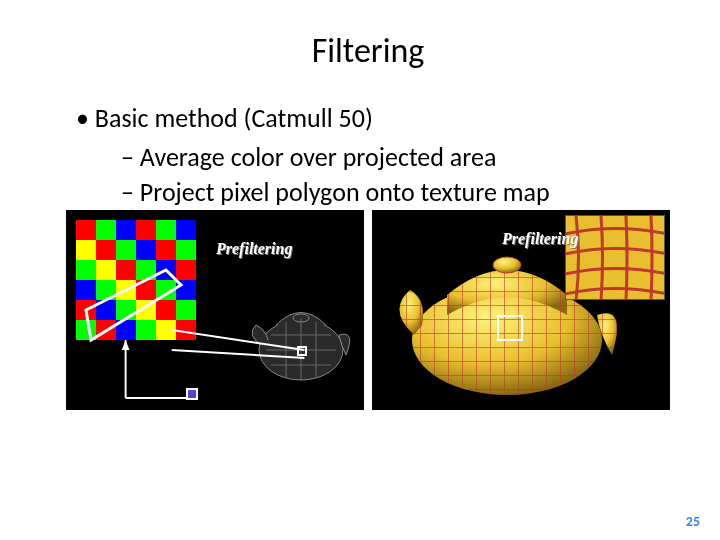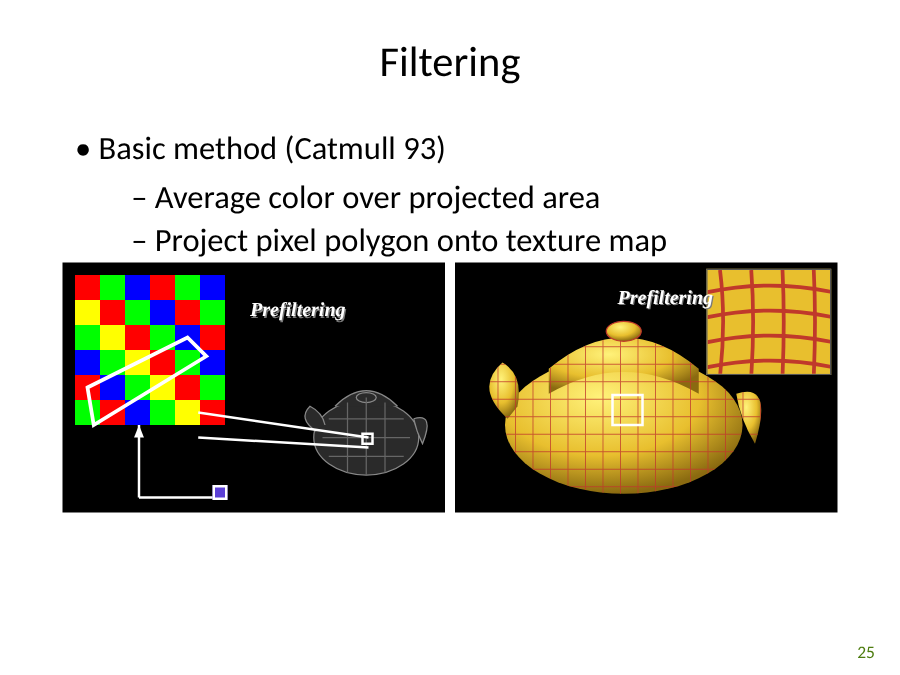--- a/index.html
+++ b/index.html
@@ -15,7 +15,7 @@
   .slide {
     width: 100%;
     height: 100%;
-    padding: 20px 50px 0 50px;
+    padding: 20px 50px 0 66px;
     position: relative;
   }
   .title {

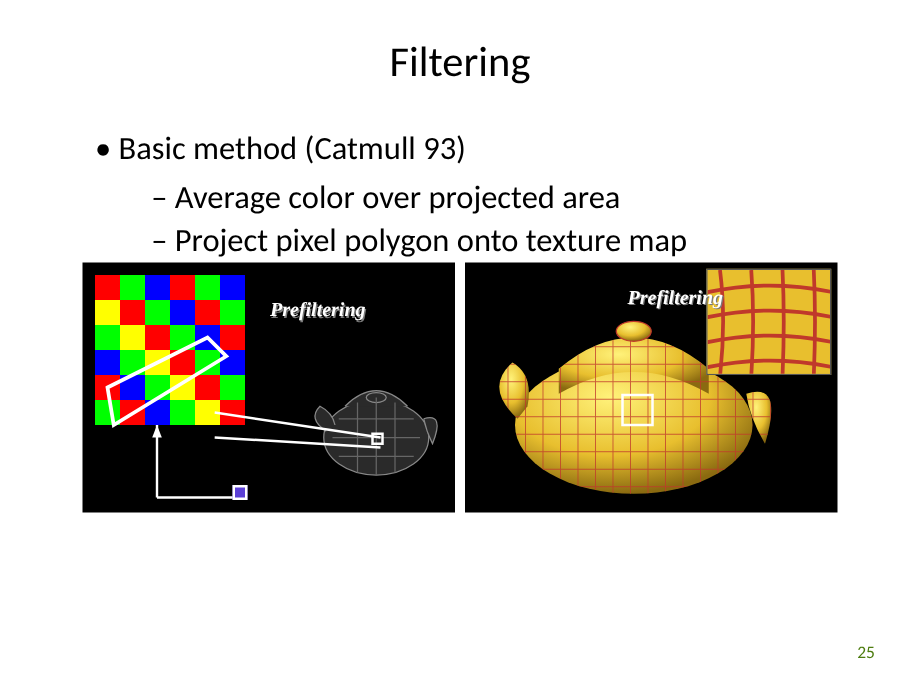--- a/index.html
+++ b/index.html
@@ -149,7 +149,7 @@
   <div class="content">
     <ul class="level1">
       <li>
-        <span>Basic method (Catmull 93)</span>
+        <span>Basic method (Catmull 50)</span>
         <ul class="level2">
           <li>Average color over projected area</li>
           <li>Project pixel polygon onto texture map</li>

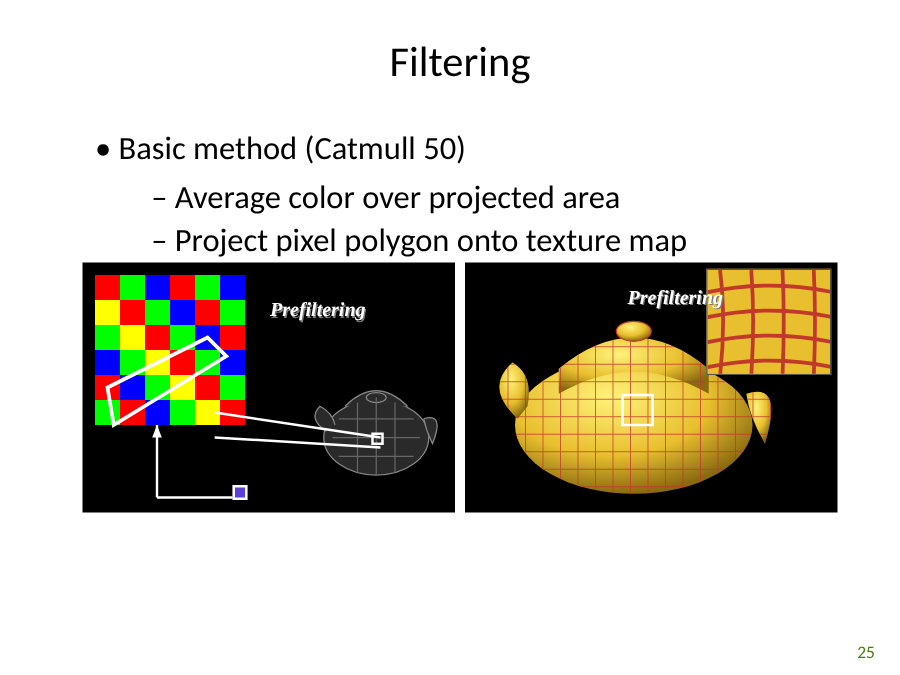--- a/index.html
+++ b/index.html
@@ -137,7 +137,8 @@
     position:absolute;
     bottom:10px; right:20px;
     font-size:14px;
-    color:#4d7c0f;
+    color:#3b82f6;
+    font-weight:bold;
   }
 </style>
 </head>

